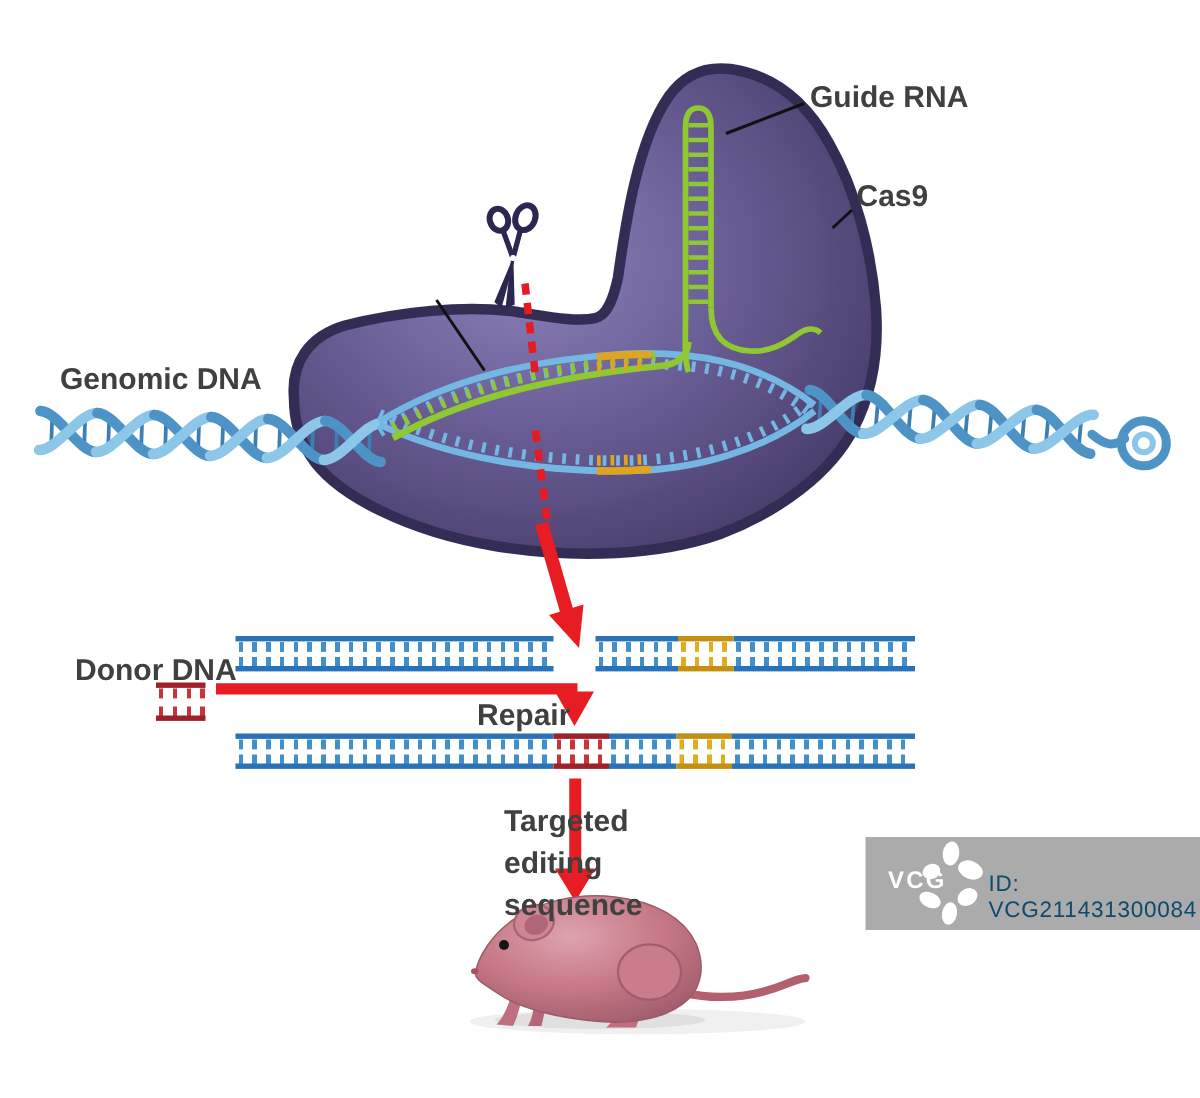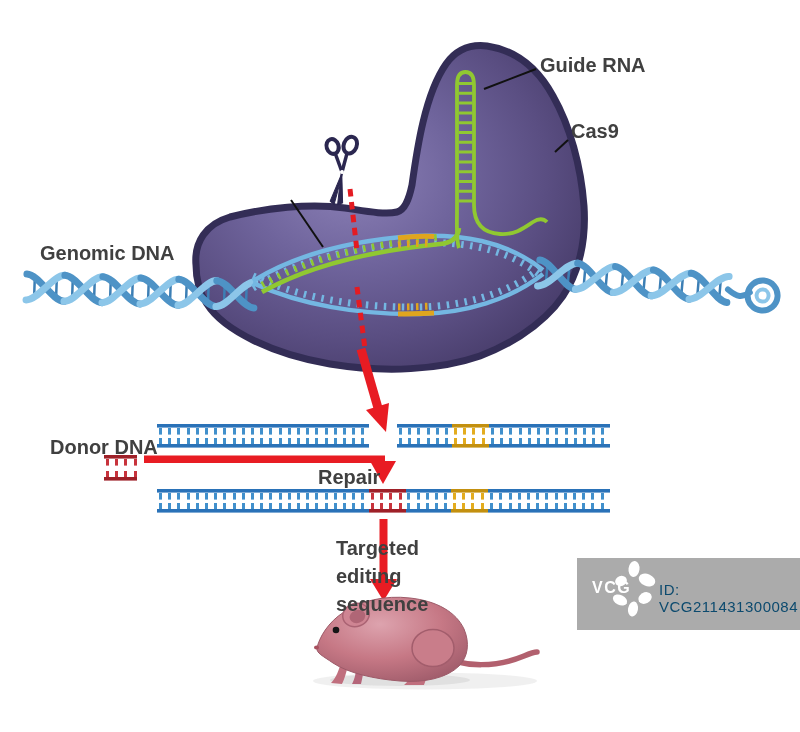--- a/index.html
+++ b/index.html
@@ -29,7 +29,7 @@
   .ladder.seg{background-color:#fff;}
 
   
-  .wm{position:absolute;left:577px;top:558px;width:223px;height:72px;background:#ababab;}
+  .wm{position:absolute;left:577px;top:558px;width:223px;height:62px;background:#ababab;}
   .wm-brand{position:absolute;left:15px;top:21px;color:#ffffff;font-weight:bold;font-size:16px;letter-spacing:1.5px;}
   .wm-id{position:absolute;left:82px;top:23px;color:#0c4a6e;font-size:15px;letter-spacing:.5px;}
   .wm-logo{position:absolute;left:34px;top:2px;}

